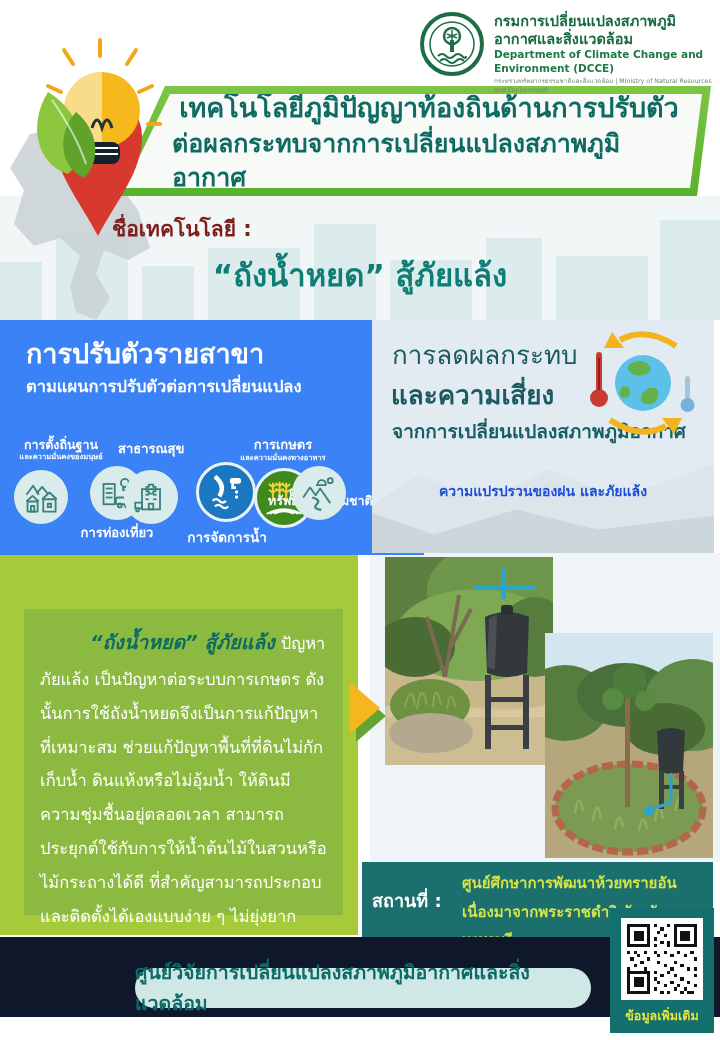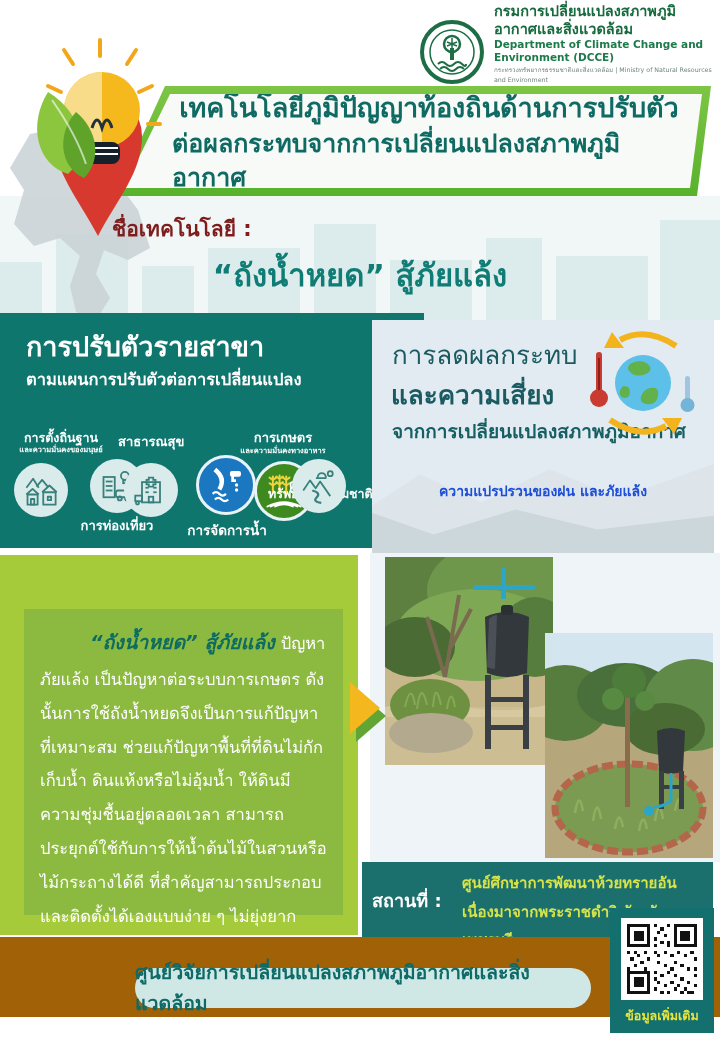--- a/index.html
+++ b/index.html
@@ -8,7 +8,7 @@
   .poster { position:relative; width:720px; height:1040px; background:#ffffff; overflow:hidden; }
 
   
-  .header { position:absolute; left:420px; top:12px; width:296px; height:72px; display:flex; gap:10px; align-items:flex-end; z-index:6; }
+  .header { position:absolute; left:420px; top:12px; width:296px; height:72px; display:flex; gap:10px; align-items:flex-start; z-index:6; }
   .emblem { flex:0 0 64px; width:64px; height:64px; }
   .org-th { font-size:14.5px; font-weight:bold; color:#176a3e; line-height:1.25; }
   .org-en { font-size:10.5px; font-weight:bold; color:#1d7a4a; line-height:1.3; }

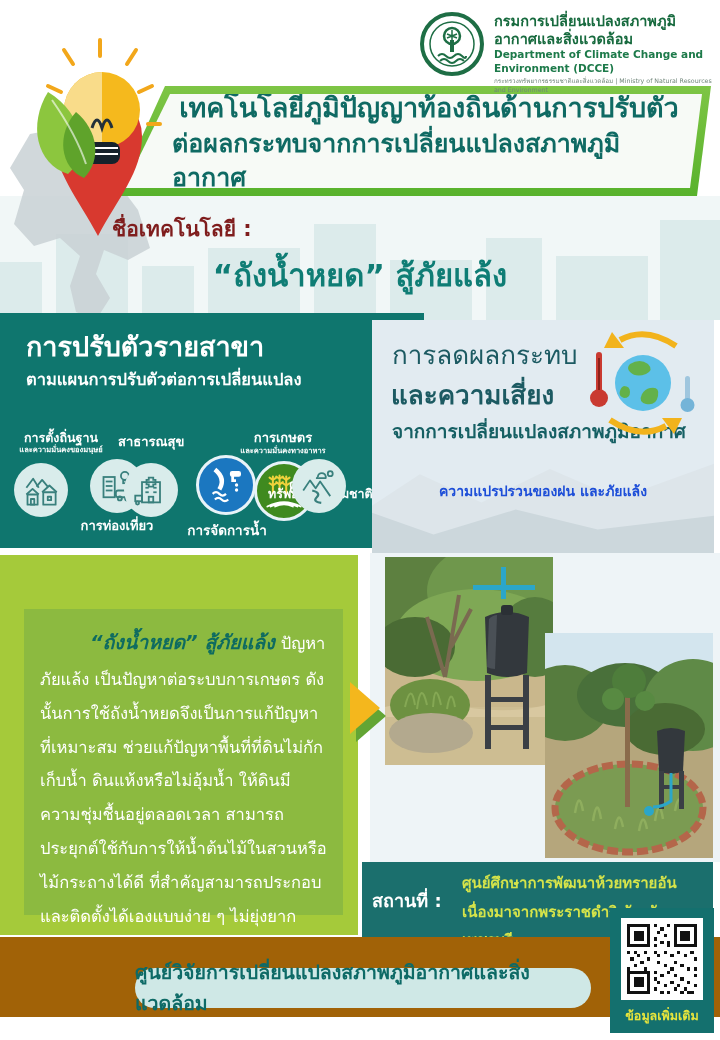--- a/index.html
+++ b/index.html
@@ -39,7 +39,7 @@
   .tech-name { position:absolute; left:0; top:250px; width:720px; text-align:center; font-size:31px; font-weight:bold; color:#0f7d75; z-index:2; }
 
   
-  .adapt { position:absolute; left:0; top:313px; width:424px; height:235px; background:#0f766e; z-index:2; }
+  .adapt { position:absolute; left:0; top:320px; width:424px; height:235px; background:#3b82f6; z-index:2; }
   .adapt-title { position:absolute; left:26px; top:12px; font-size:27px; font-weight:bold; color:#ffffff; }
   .adapt-sub1 { position:absolute; left:26px; top:53px; font-size:16.5px; font-weight:600; color:#ffffff; }
   .adapt-sub2 { position:absolute; left:26px; top:84px; font-size:16.5px; font-weight:600; color:#ffffff; }

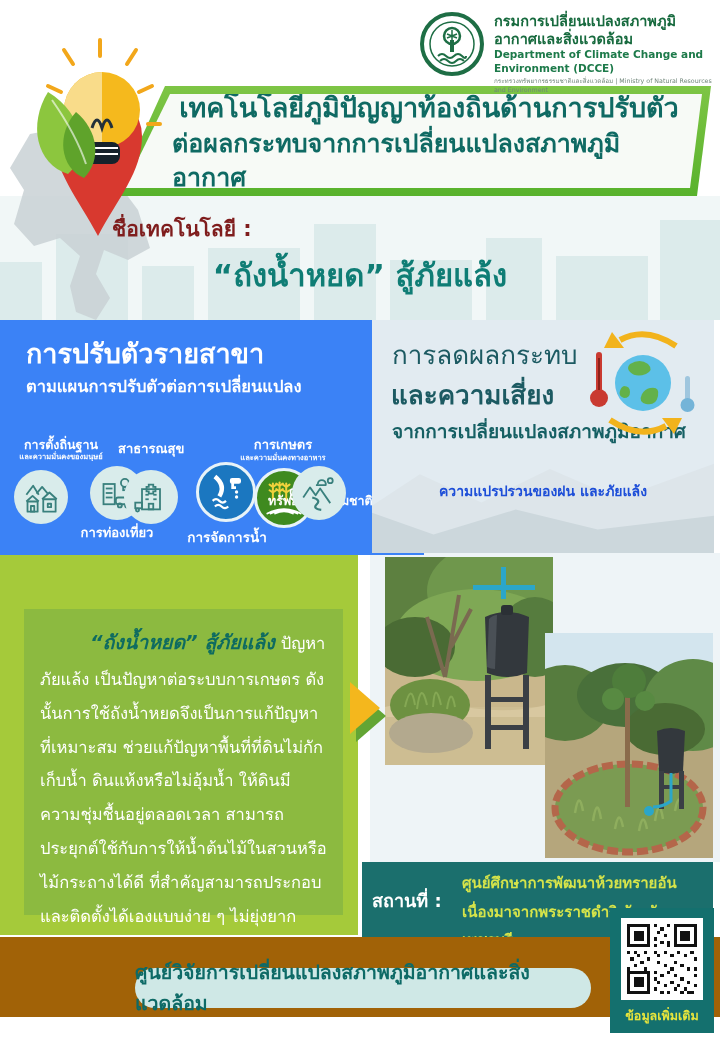--- a/index.html
+++ b/index.html
@@ -86,7 +86,7 @@
   .location { position:absolute; left:362px; top:862px; width:351px; height:75px; background:#1b6f6d; z-index:2; }
   .loc-label { position:absolute; left:10px; top:24px; font-size:18px; font-weight:bold; color:#ffffff; }
   .loc-lines { position:absolute; left:100px; top:7px; font-size:15px; font-weight:600; color:#d6e44a; line-height:1.9; }
-  .footer-bar { position:absolute; left:0; top:937px; width:720px; height:80px; background:#a16207; z-index:2; }
+  .footer-bar { position:absolute; left:0; top:937px; width:720px; height:80px; background:#0f172a; z-index:2; }
   .pill { position:absolute; left:135px; top:31px; width:456px; height:40px; border-radius:22px; background:#cfe8e6;
           display:flex; align-items:center; justify-content:center; font-size:19.5px; font-weight:bold; color:#0d6a66; }
   .qr-panel { position:absolute; left:610px; top:908px; width:104px; height:125px; background:#14706e; z-index:4; }

